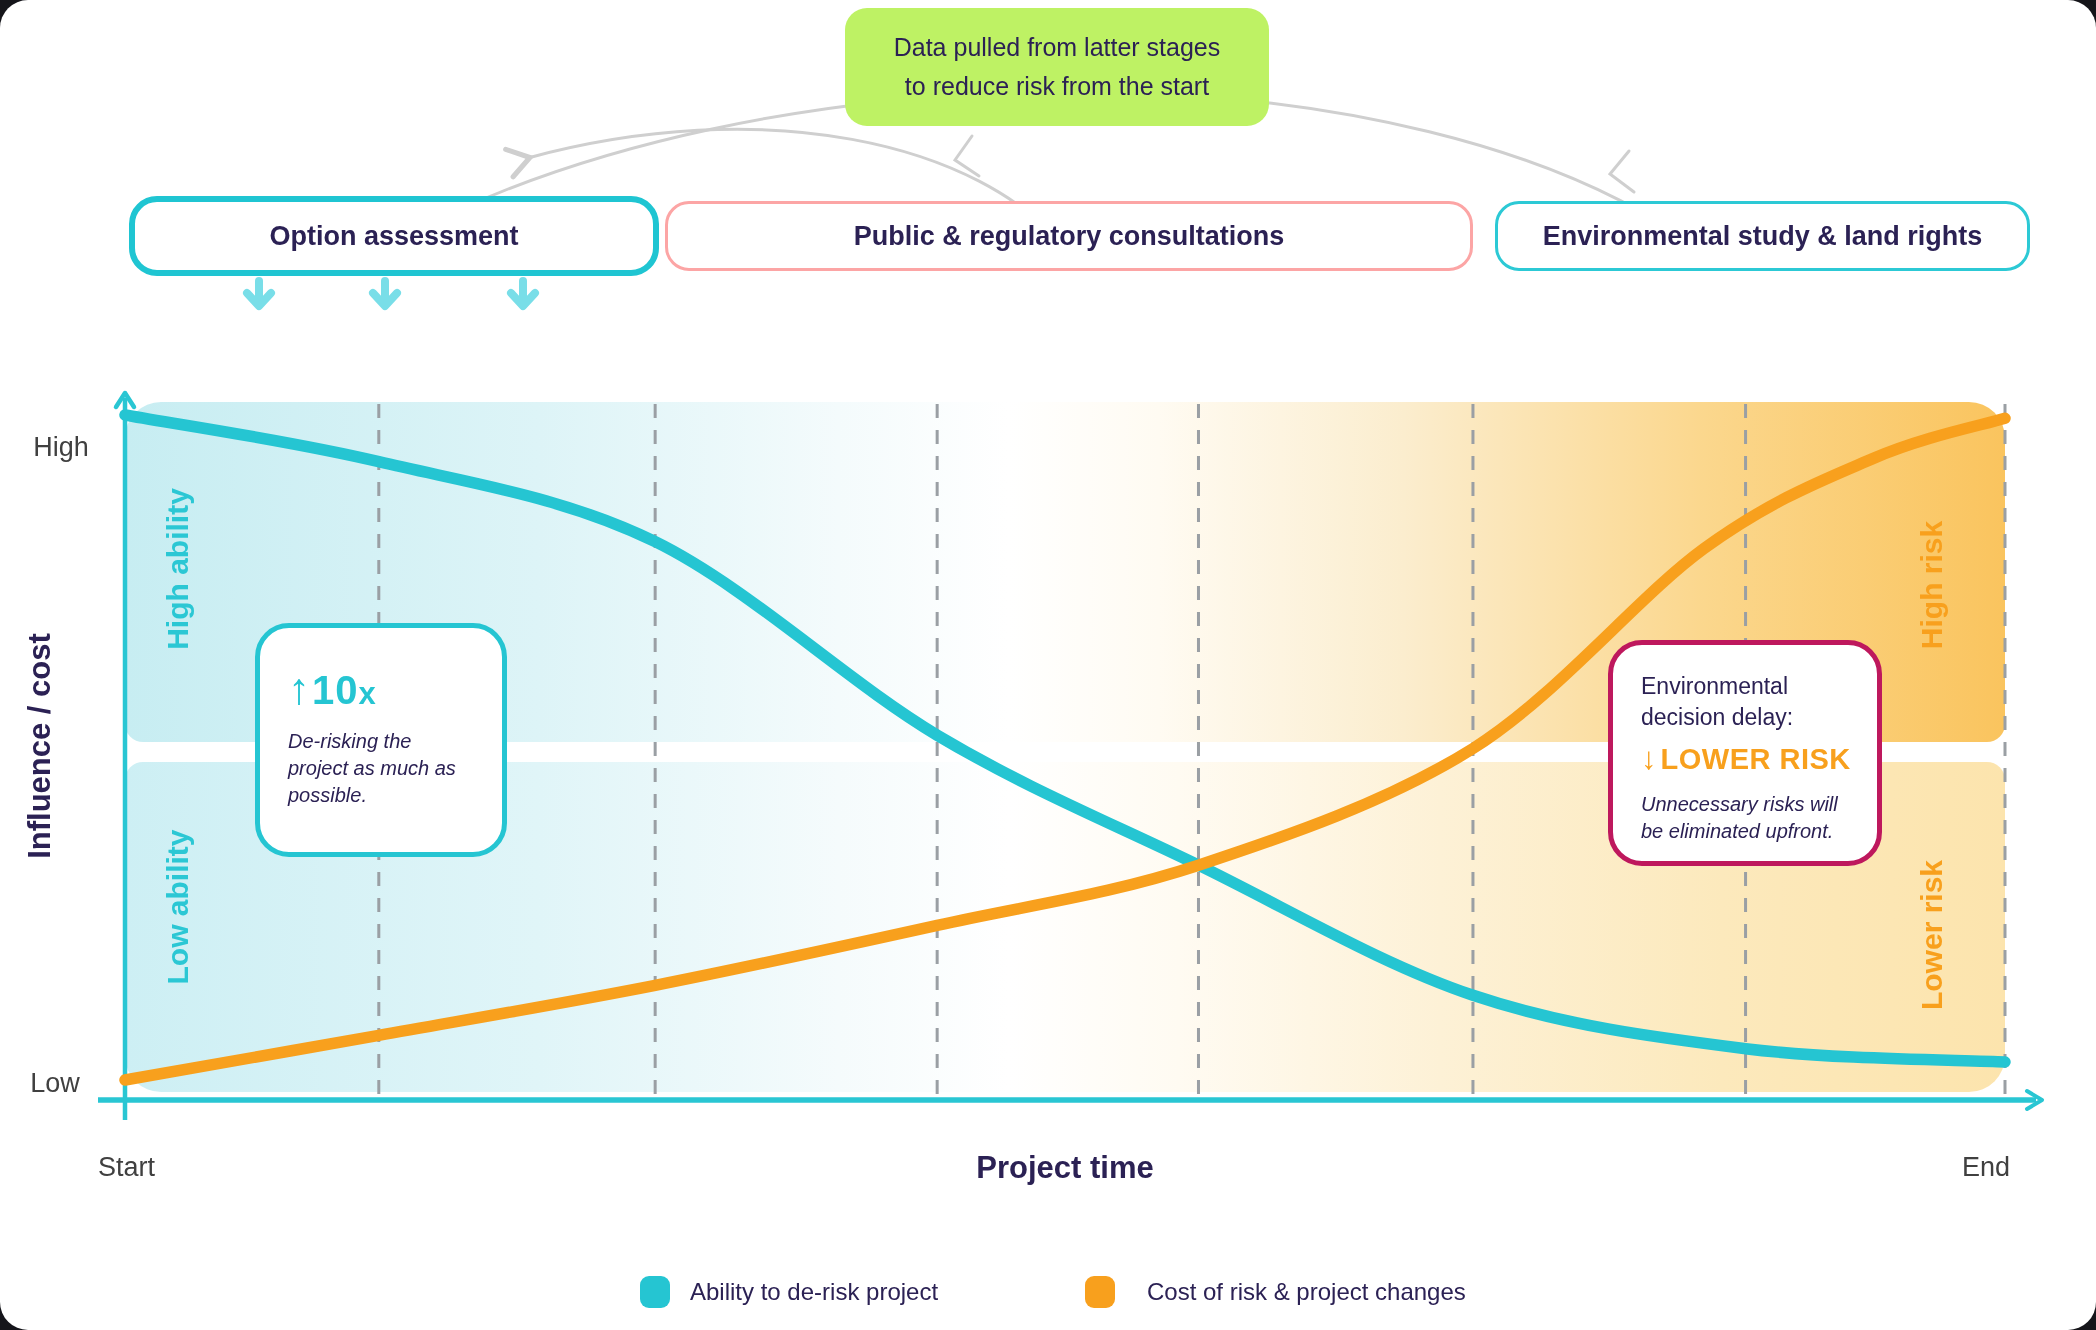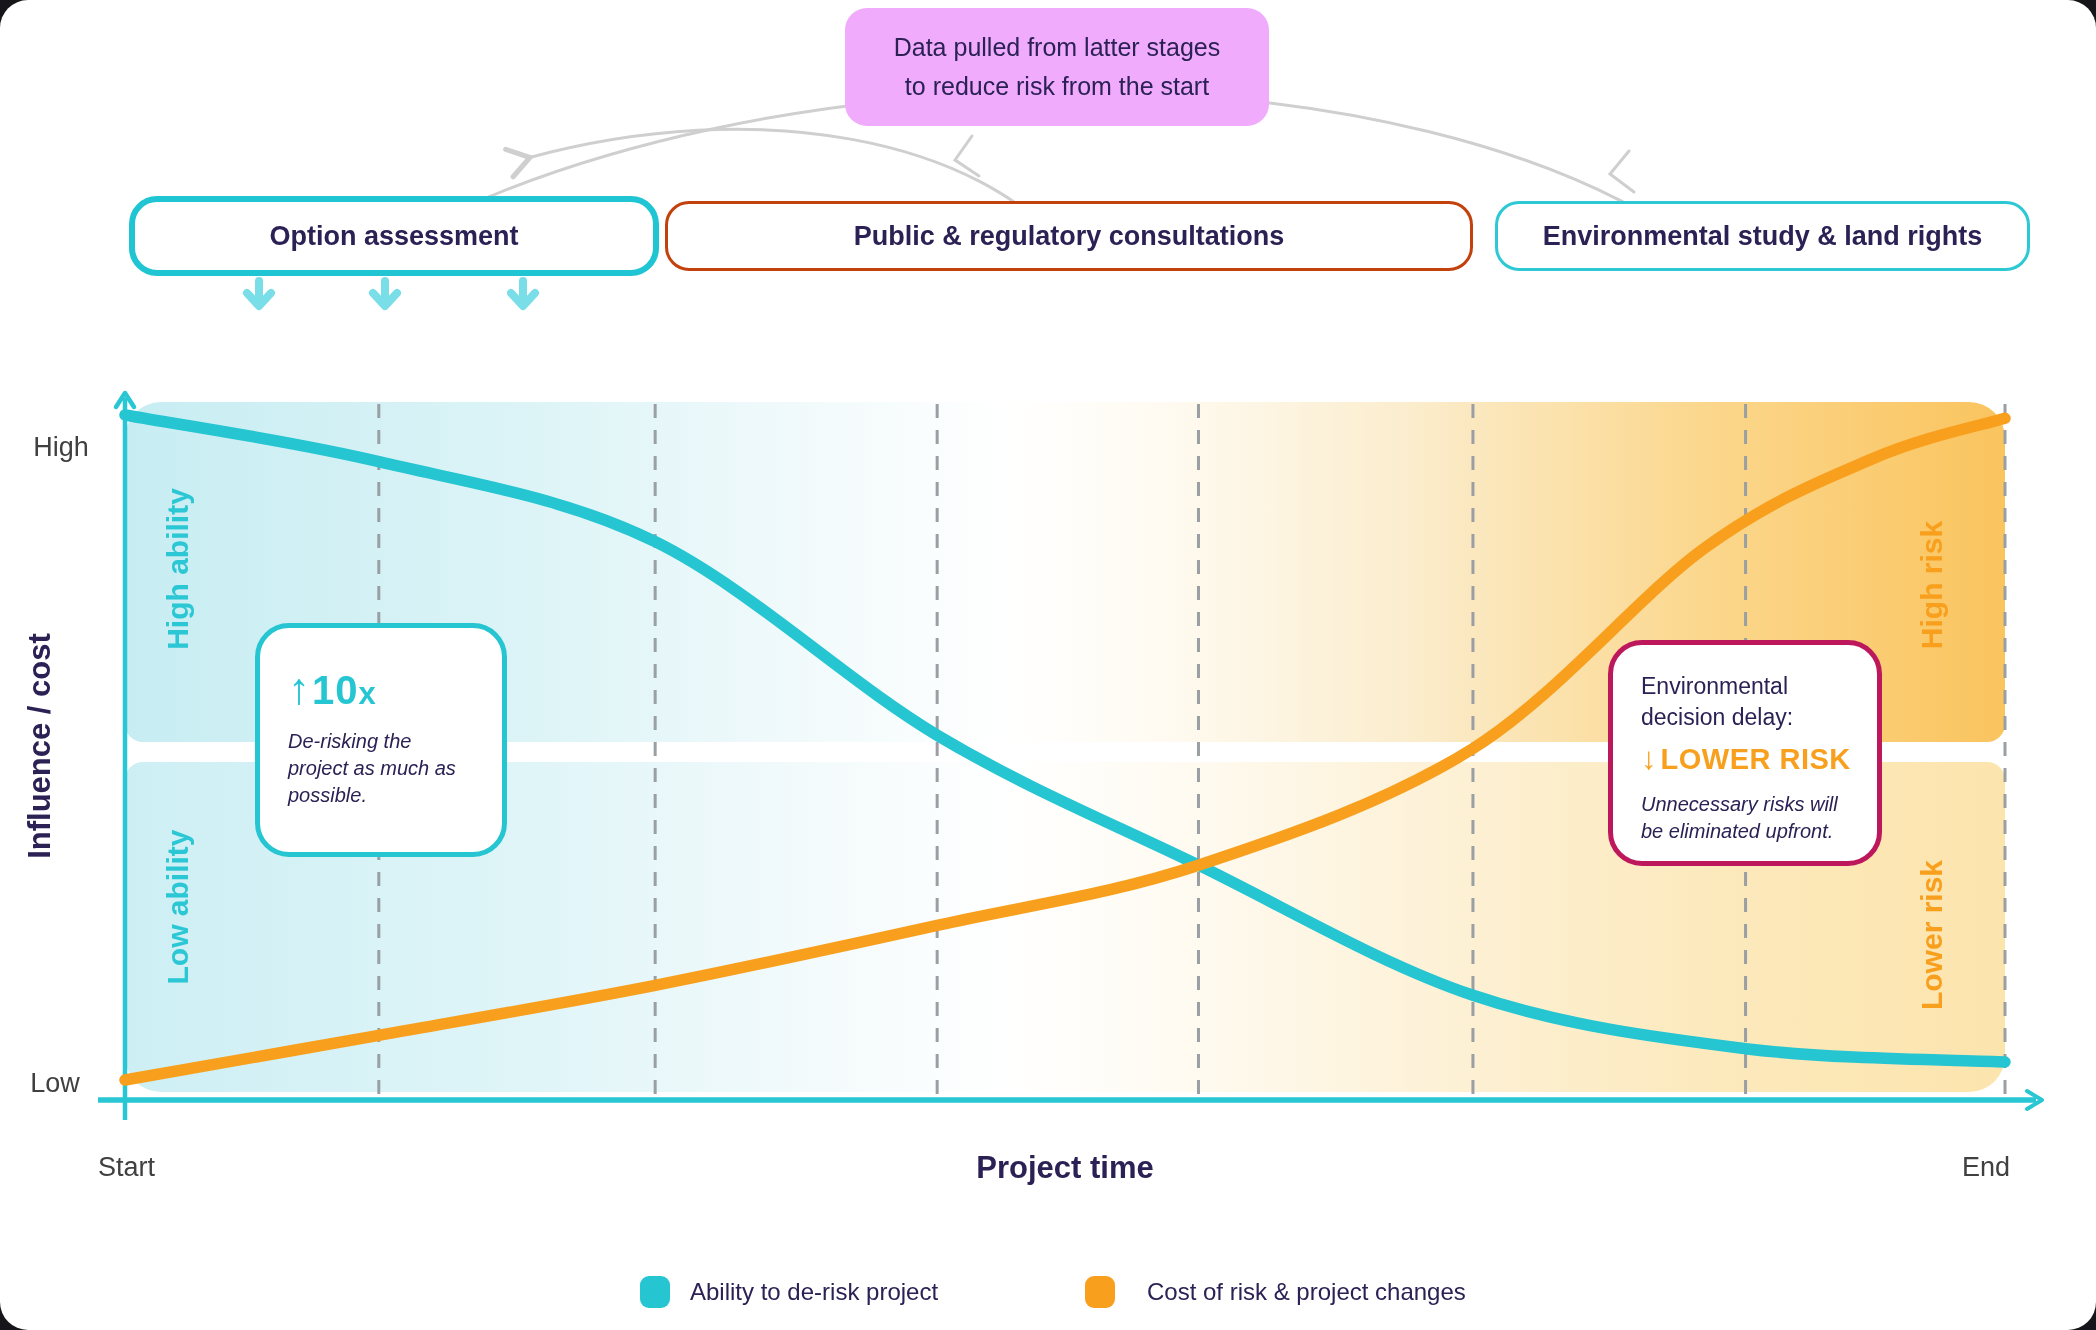--- a/index.html
+++ b/index.html
@@ -12,7 +12,7 @@
   
   .top-callout{
     position:absolute;left:845px;top:8px;width:424px;height:118px;
-    background:#f0abfc;border-radius:22px;display:flex;flex-direction:column;
+    background:#bef264;border-radius:22px;display:flex;flex-direction:column;
     align-items:center;justify-content:center;z-index:6;
   }
   .top-callout div{font-size:25px;font-weight:500;line-height:39px;color:#2B2154;}

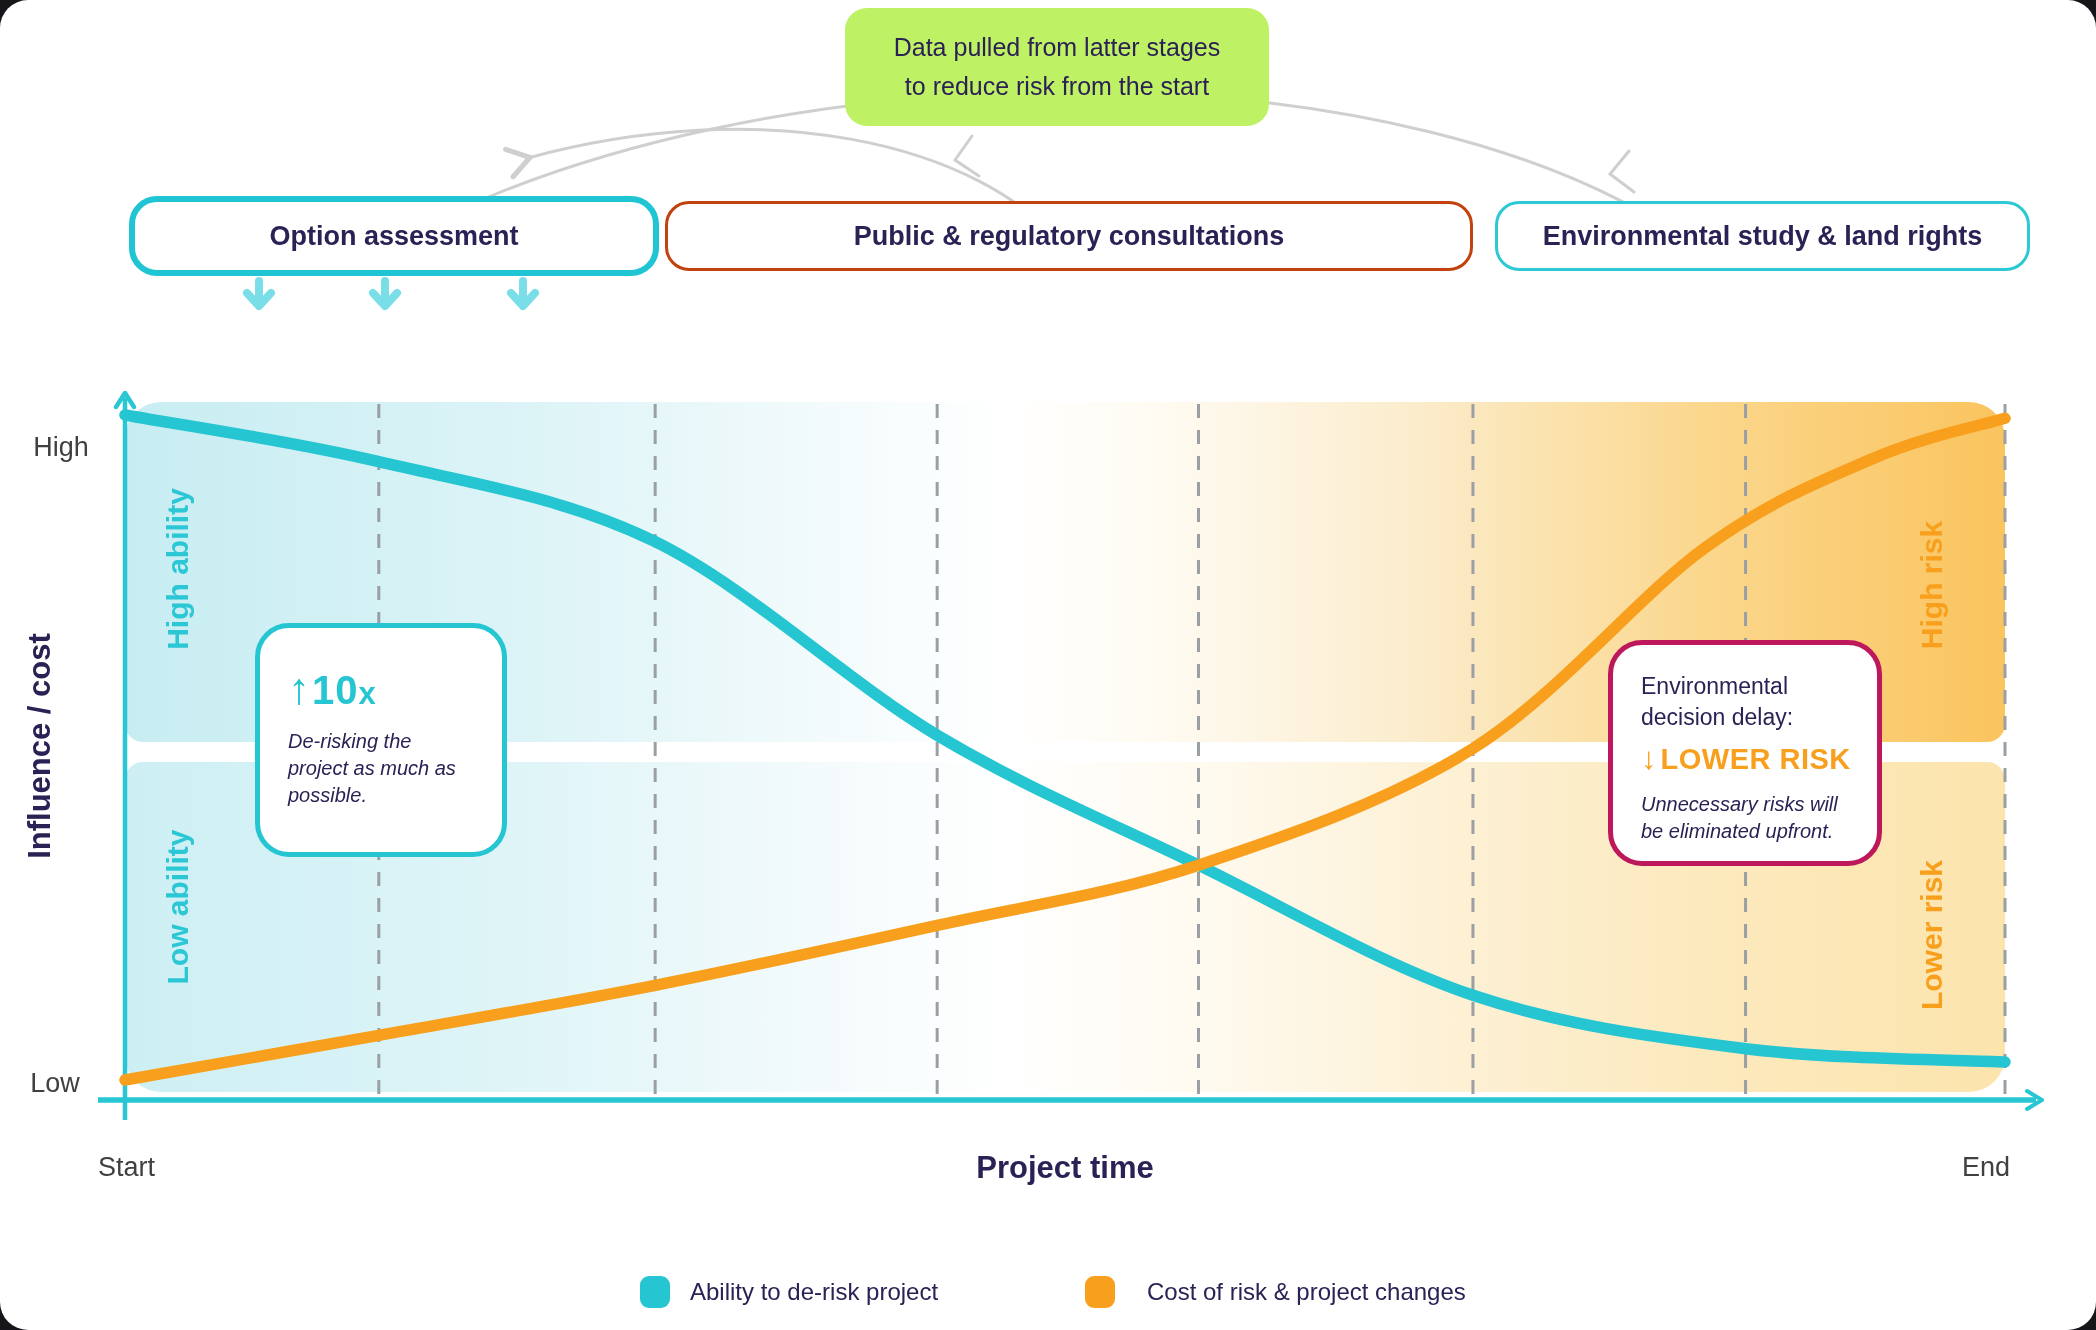--- a/index.html
+++ b/index.html
@@ -23,7 +23,7 @@
   }
   .stage span{font-size:27px;font-weight:600;color:#2B2154;}
   .stage.s1{left:129px;top:196px;width:530px;height:80px;border:6px solid #1FC5D2;border-radius:28px;}
-  .stage.s2{left:665px;top:201px;width:808px;height:70px;border:3px solid #c2410c;border-radius:24px;}
+  .stage.s2{left:665px;top:201px;width:808px;height:70px;border:3px solid #fca5a5;border-radius:24px;}
   .stage.s3{left:1495px;top:201px;width:535px;height:70px;border:3px solid #2CC9D5;border-radius:24px;}
   
   .band{position:absolute;left:125px;width:1880px;z-index:1;}

